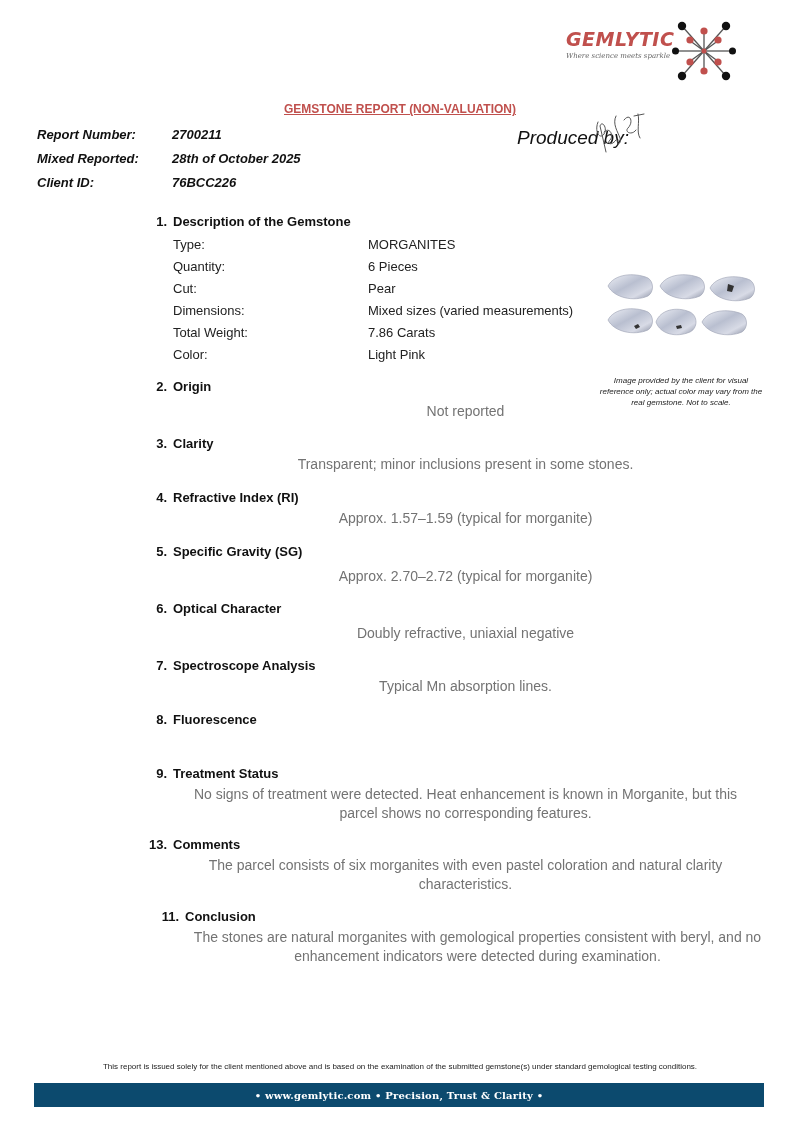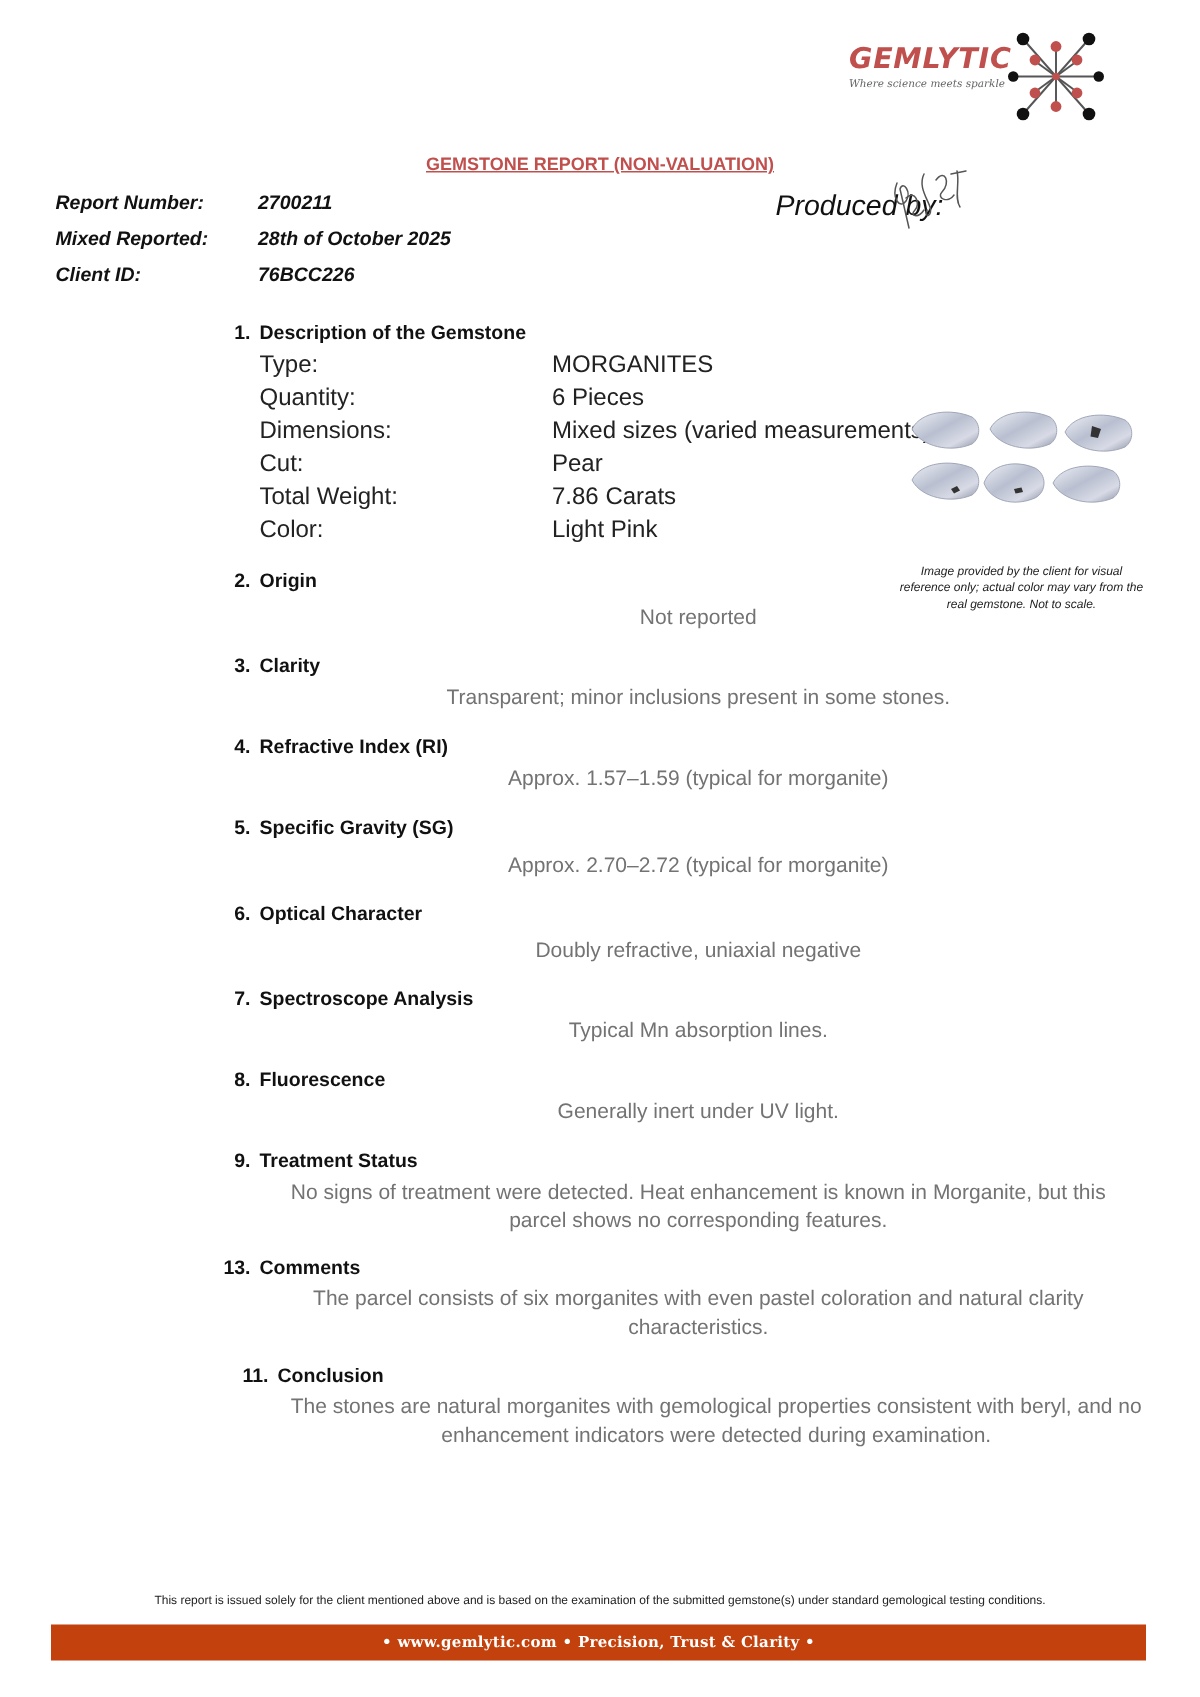--- a/index.html
+++ b/index.html
@@ -28,7 +28,7 @@
   .sec-num { display: inline-block; width: 25px; text-align: right; padding-right: 6px; }
   .sec-body { margin-left: 25px; margin-top: 8px; font-size: 14px; line-height: 19px; color: #737373; text-align: center; }
 
-  .desc-table { margin-left: 25px; margin-top: 4px; font-size: 16px; color: #222; }
+  .desc-table { margin-left: 25px; margin-top: 4px; font-size: 13px; color: #222; }
   .desc-row { display: flex; height: 22px; align-items: center; }
   .desc-label { width: 195px; }
 

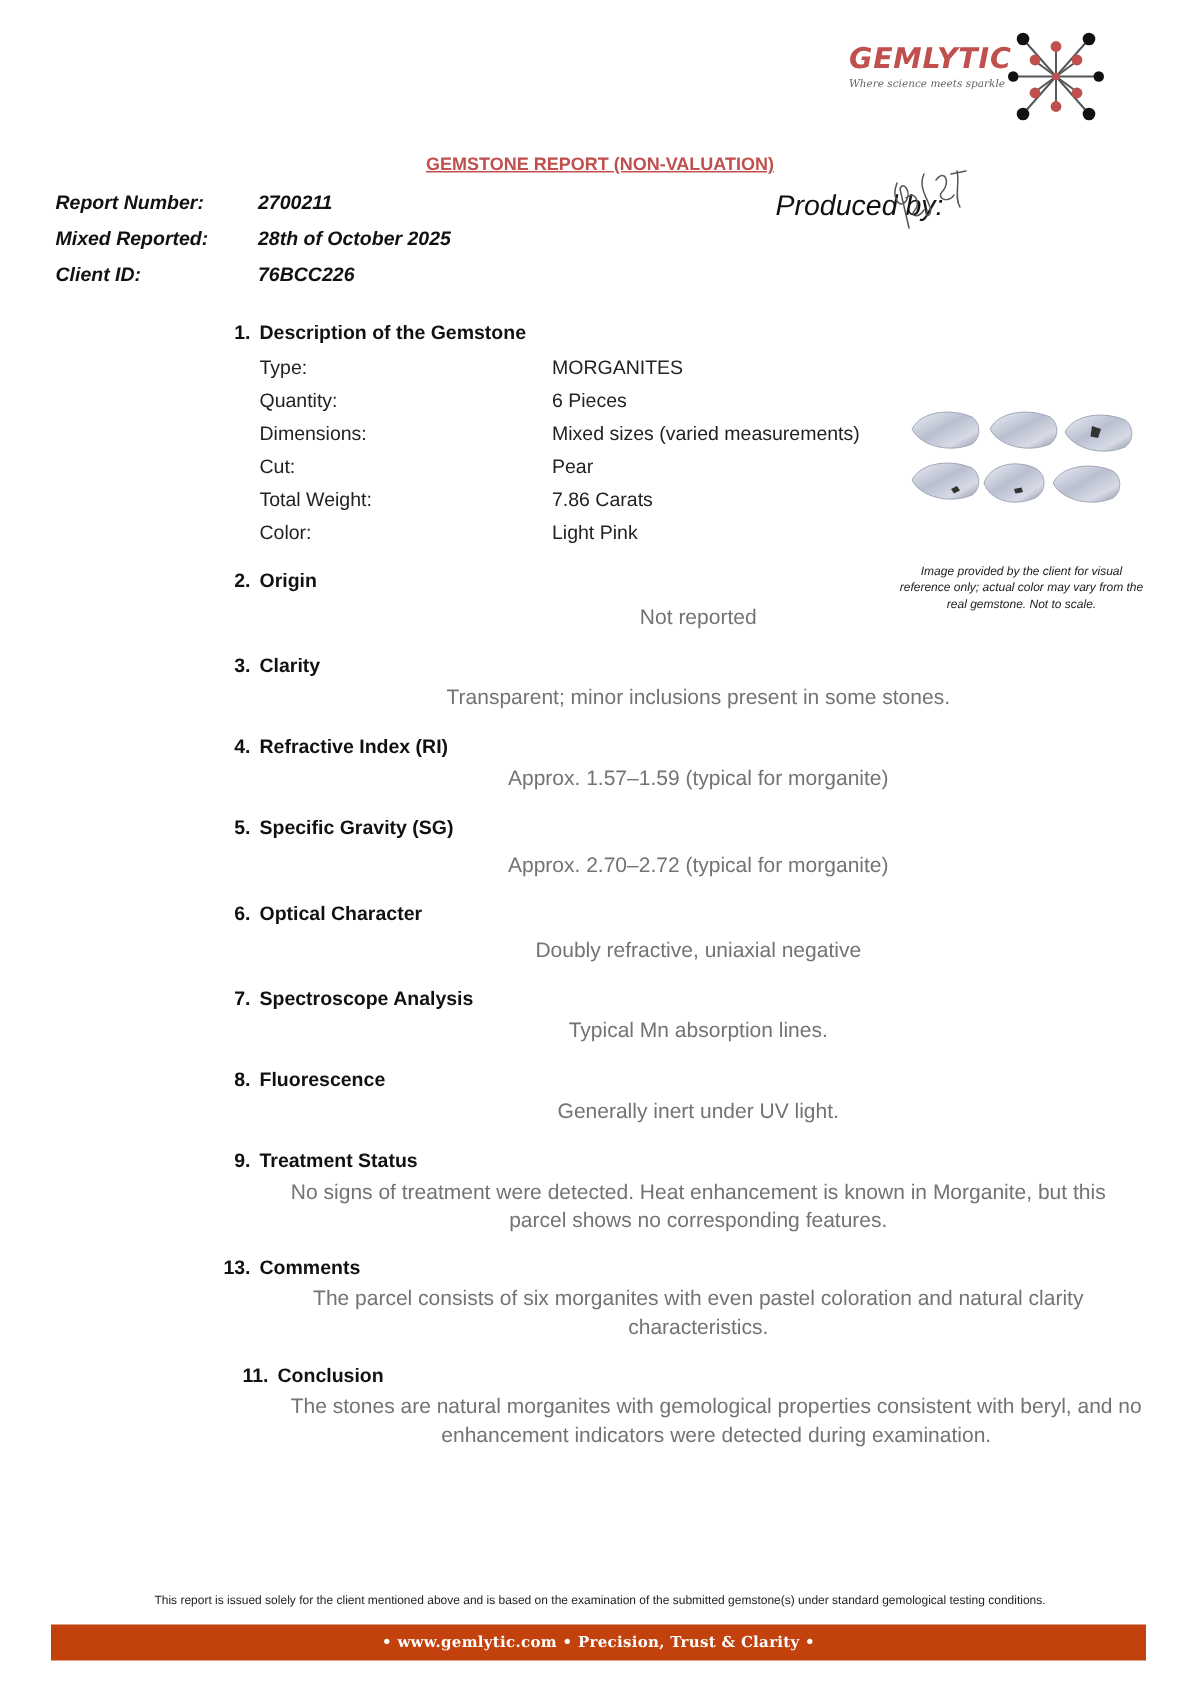--- a/index.html
+++ b/index.html
@@ -123,12 +123,12 @@
       <span>6 Pieces</span>
     </div>
     <div class="desc-row">
+      <span class="desc-label">Cut:</span>
+      <span>Pear</span>
+    </div>
+    <div class="desc-row">
       <span class="desc-label">Dimensions:</span>
       <span>Mixed sizes (varied measurements)</span>
-    </div>
-    <div class="desc-row">
-      <span class="desc-label">Cut:</span>
-      <span>Pear</span>
     </div>
     <div class="desc-row">
       <span class="desc-label">Total Weight:</span>

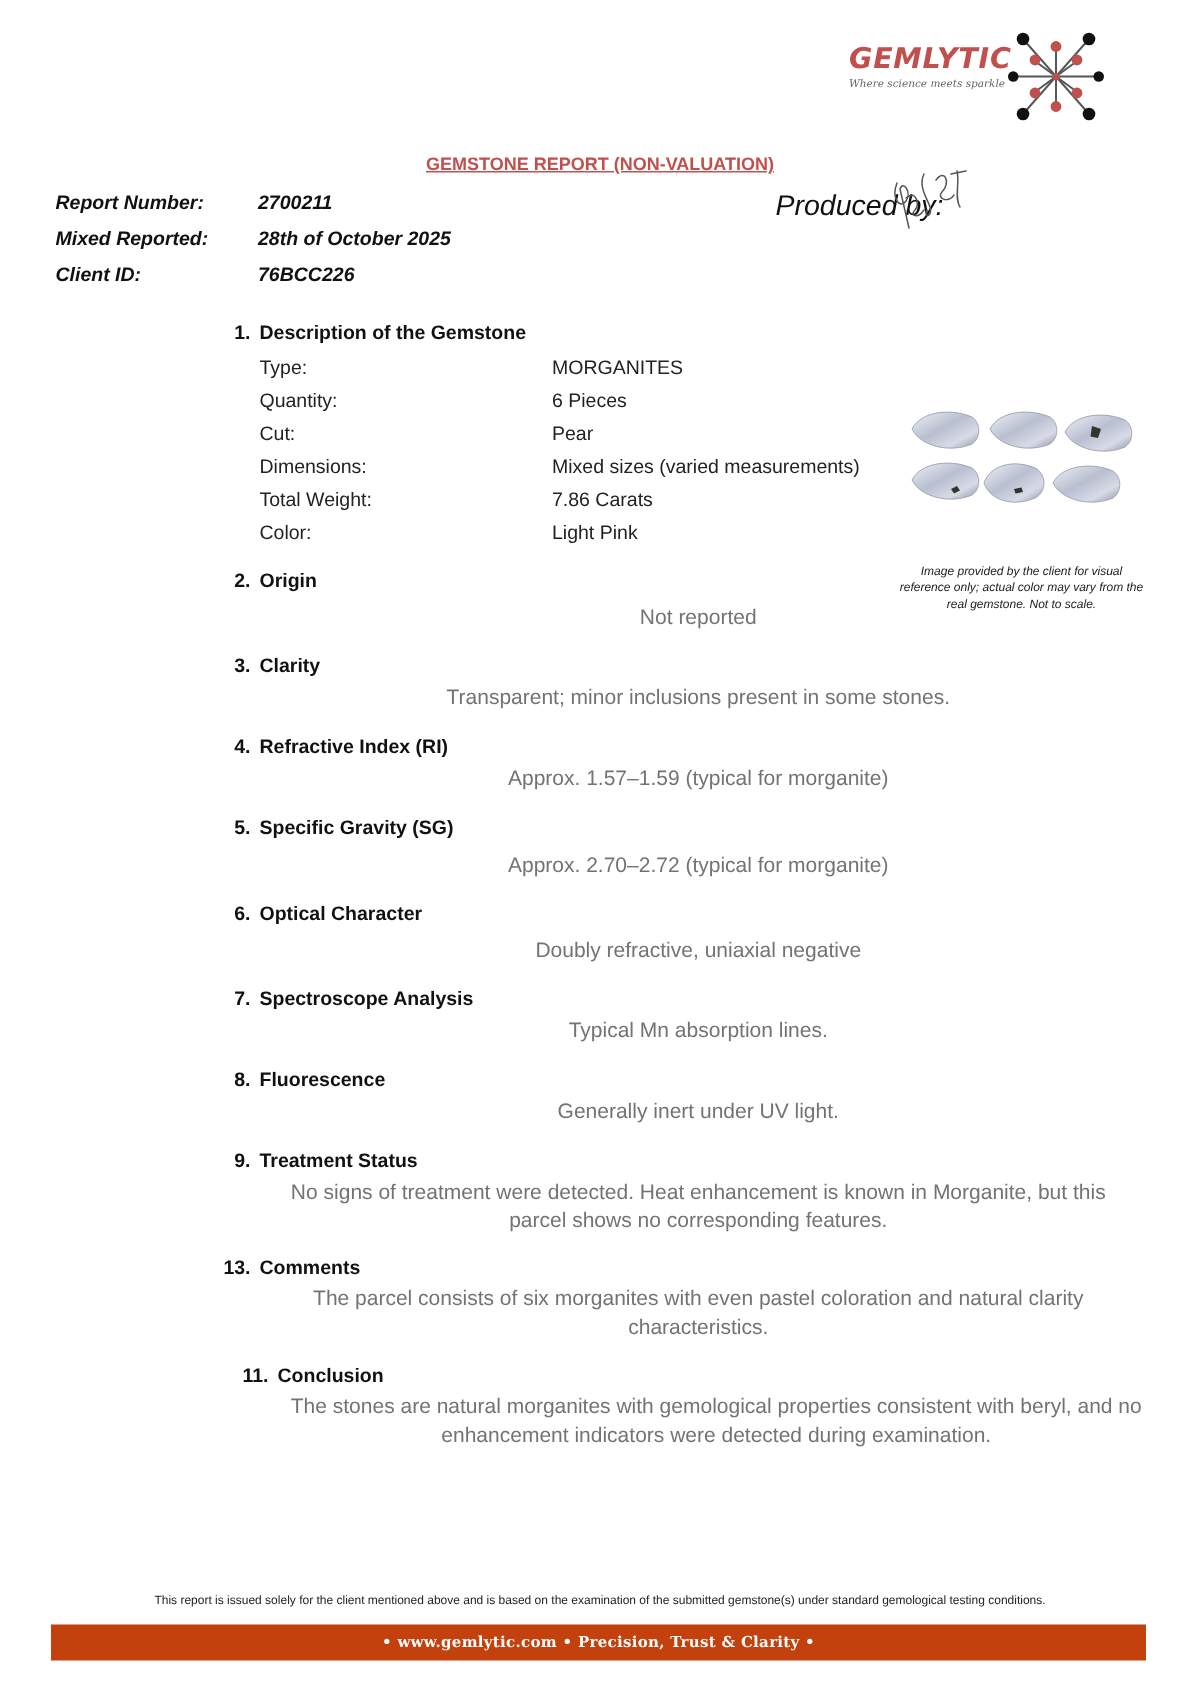--- a/index.html
+++ b/index.html
@@ -227,7 +227,6 @@
     <span class="sec-num">8.</span>
     <span>Fluorescence</span>
   </div>
-  <div class="sec-body" style="margin-top:4px;">Generally inert under UV light.</div>
 </div>
 
 <div class="section" style="top:766px;">

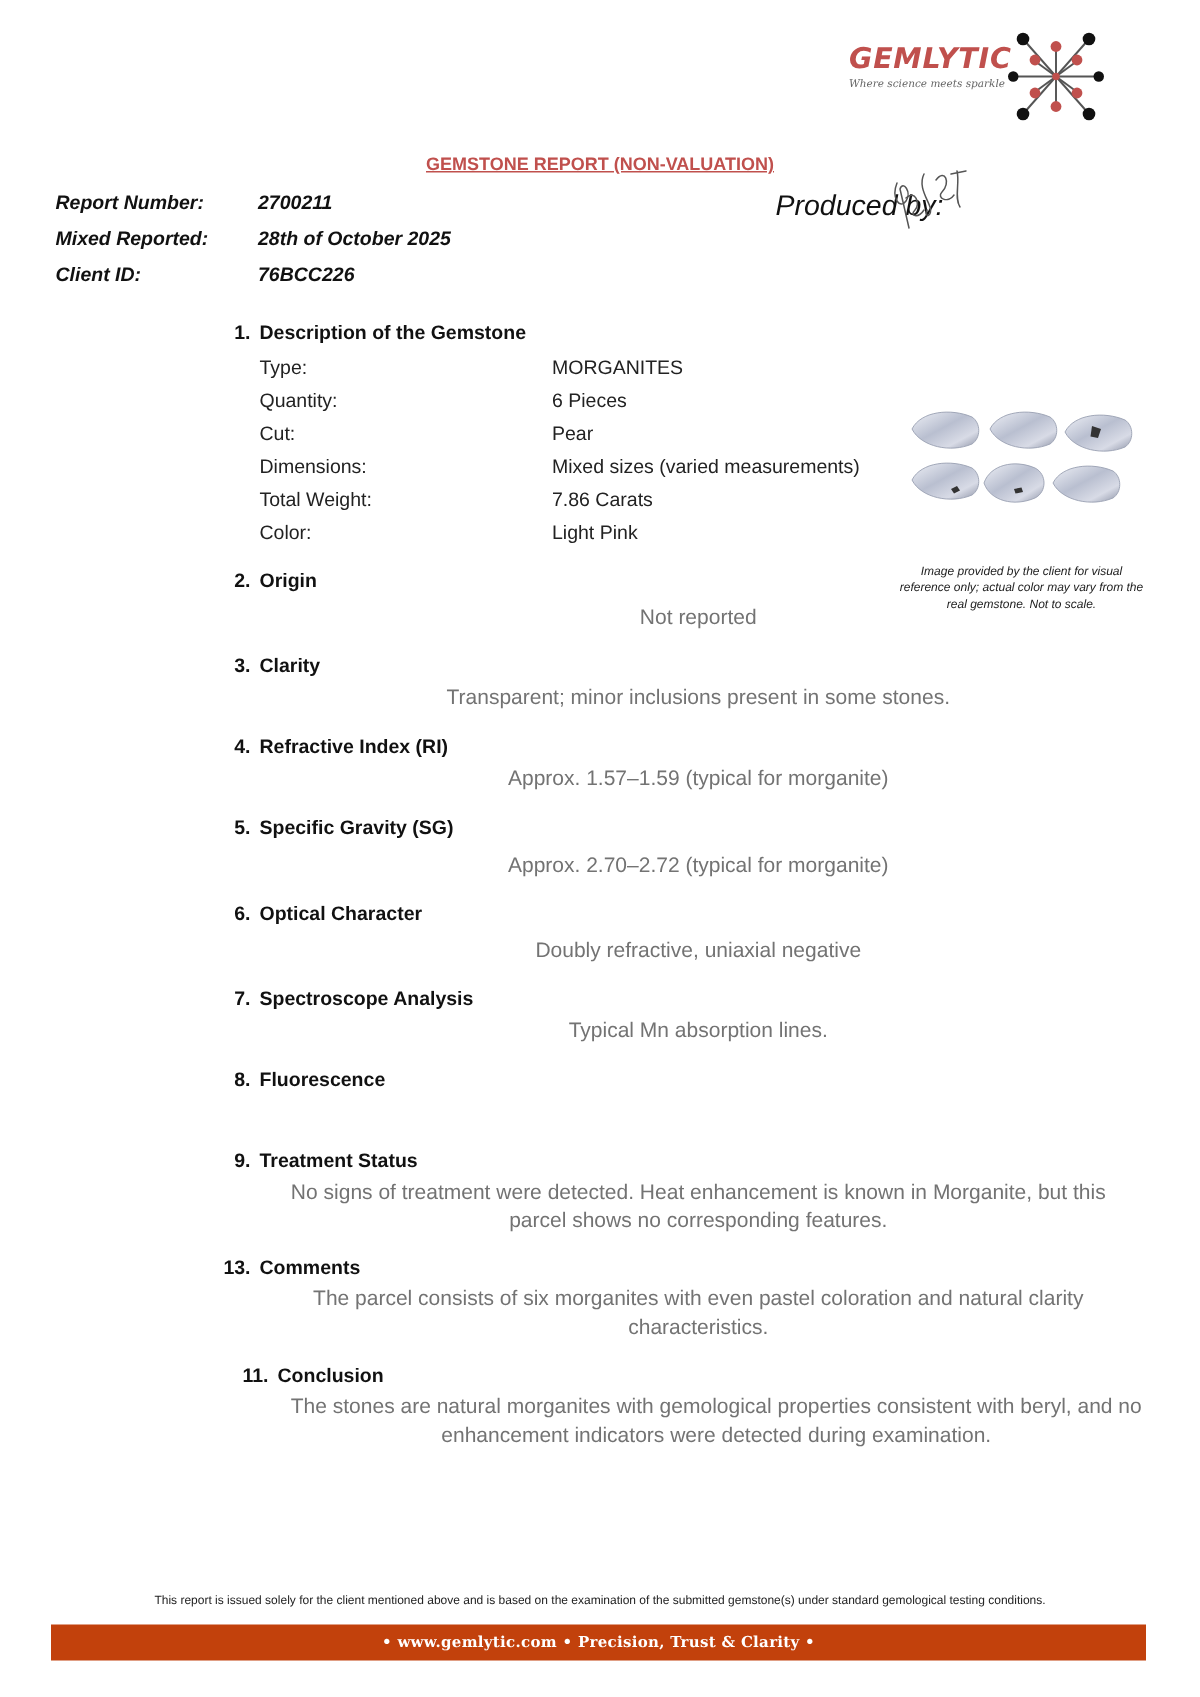--- a/index.html
+++ b/index.html
@@ -38,7 +38,7 @@
 
   
   .disclaimer { position: absolute; left: 0; width: 800px; top: 1062px; text-align: center; font-size: 8px; color: #222; }
-  .footer-band { position: absolute; left: 34px; top: 1083px; width: 730px; height: 24px; background: #c2410c; display: flex; align-items: center; justify-content: center; }
+  .footer-band { position: absolute; left: 34px; top: 1083px; width: 730px; height: 24px; background: #0c4a6e; display: flex; align-items: center; justify-content: center; }
   .footer-text { font-family: "DejaVu Serif", serif; font-weight: bold; font-size: 10px; color: #ffffff; letter-spacing: 0.2px; }
 </style>
 </head>

